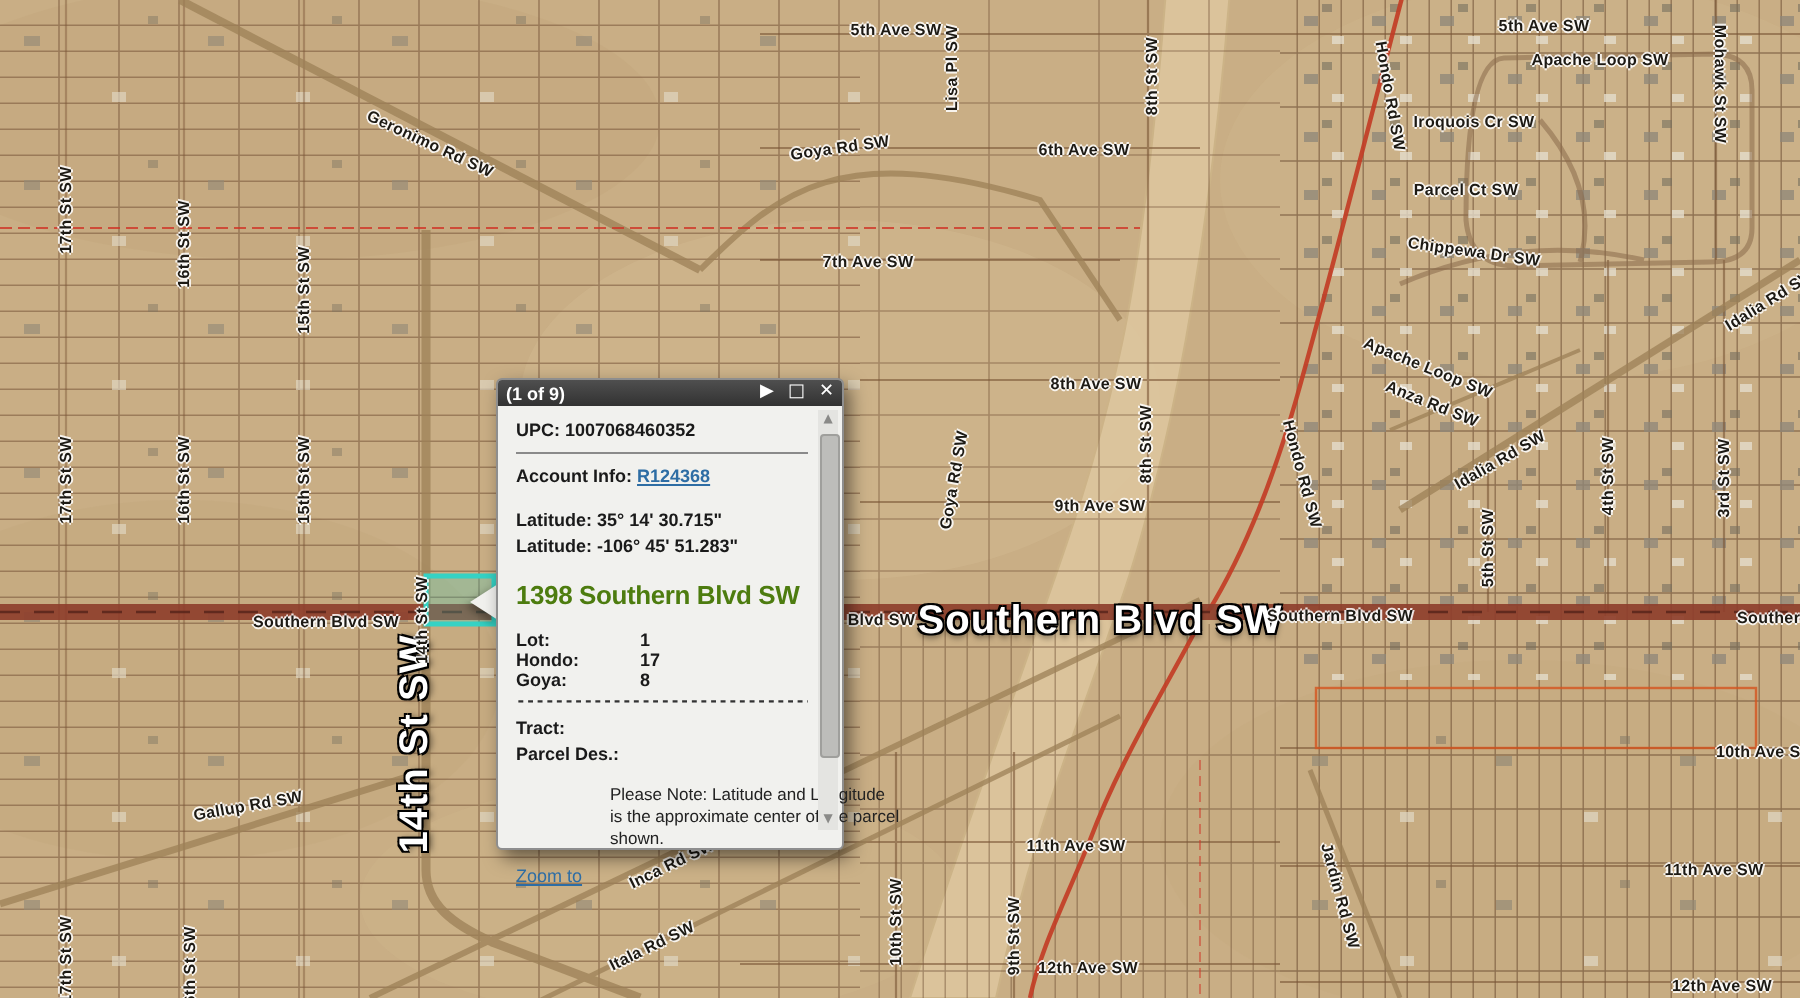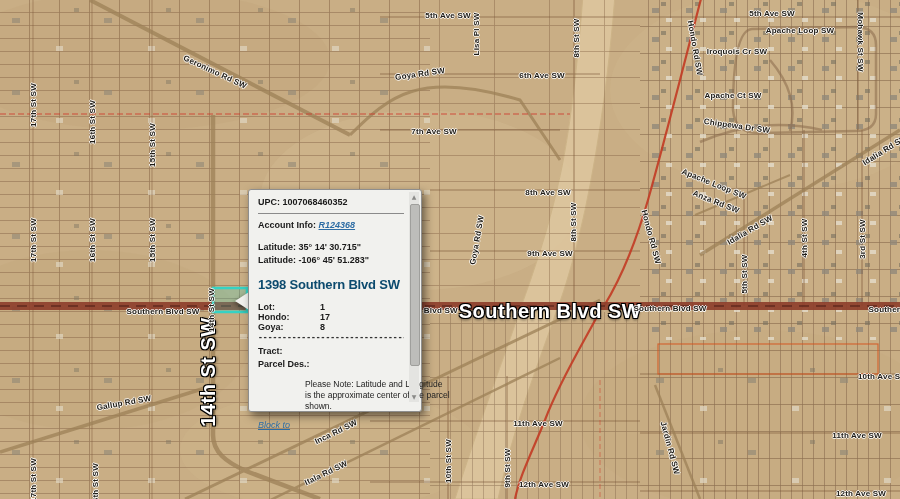--- a/index.html
+++ b/index.html
@@ -147,7 +147,7 @@
       <span class="lbl" style="left: 420px; top: 74px; transform: translate(-50%, -50%) rotate(-8deg);">Goya Rd SW</span>
       <span class="lbl" style="left: 542px; top: 75px; transform: translate(-50%, -50%) rotate(0deg);">6th Ave SW</span>
       <span class="lbl" style="left: 576px; top: 38px; transform: translate(-50%, -50%) rotate(-90deg);">8th St SW</span>
-      <span class="lbl" style="left: 737px; top: 51px; transform: translate(-50%, -50%) rotate(0deg);">Iroquois Cr SW</span>
+      <span class="lbl" style="left: 737px; top: 61px; transform: translate(-50%, -50%) rotate(0deg);">Iroquois Cr SW</span>
       <span class="lbl" style="left: 695px; top: 48px; transform: translate(-50%, -50%) rotate(80deg);">Hondo Rd SW</span>
       <span class="lbl" style="left: 860px; top: 42px; transform: translate(-50%, -50%) rotate(90deg);">Mohawk St SW</span>
       <span class="lbl" style="left: 733px; top: 95px; transform: translate(-50%, -50%) rotate(0deg);">Apache Ct SW</span>

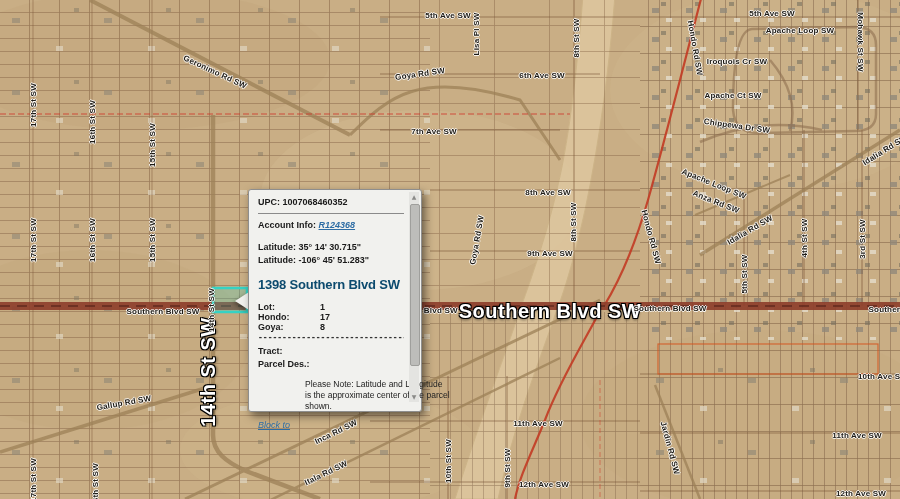--- a/index.html
+++ b/index.html
@@ -150,7 +150,7 @@
       <span class="lbl" style="left: 737px; top: 61px; transform: translate(-50%, -50%) rotate(0deg);">Iroquois Cr SW</span>
       <span class="lbl" style="left: 695px; top: 48px; transform: translate(-50%, -50%) rotate(80deg);">Hondo Rd SW</span>
       <span class="lbl" style="left: 860px; top: 42px; transform: translate(-50%, -50%) rotate(90deg);">Mohawk St SW</span>
-      <span class="lbl" style="left: 733px; top: 95px; transform: translate(-50%, -50%) rotate(0deg);">Apache Ct SW</span>
+      <span class="lbl" style="left: 733px; top: 95px; transform: translate(-50%, -50%) rotate(0deg);">Parcel Ct SW</span>
       <span class="lbl" style="left: 434px; top: 131px; transform: translate(-50%, -50%) rotate(0deg);">7th Ave SW</span>
       <span class="lbl" style="left: 737px; top: 126px; transform: translate(-50%, -50%) rotate(8deg);">Chippewa Dr SW</span>
       <span class="lbl" style="left: 885px; top: 150px; transform: translate(-50%, -50%) rotate(-32deg);">Idalia Rd SW</span>

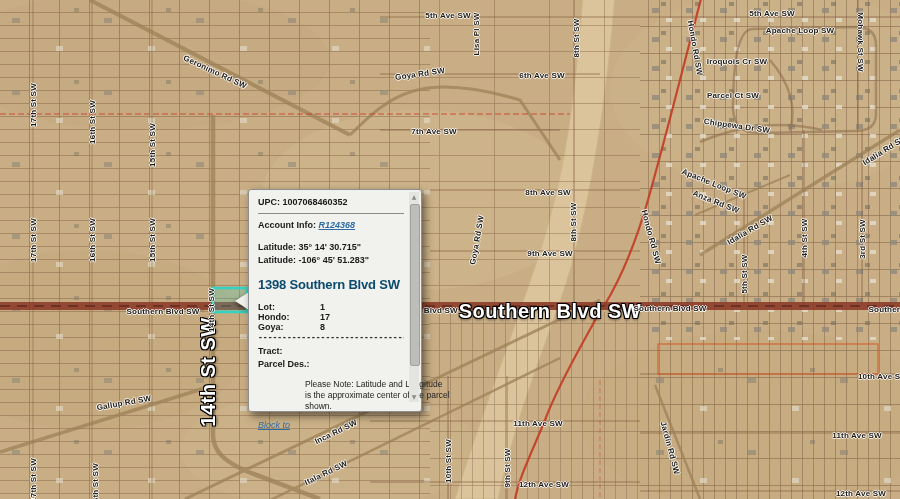--- a/index.html
+++ b/index.html
@@ -196,6 +196,12 @@
   <div id="pointer"></div>
 
   <div id="popup">
+    <div id="popup-header">
+      <span id="popup-title">(1 of 9)</span>
+      <span class="hbtn">▶</span>
+      <span class="hbtn">□</span>
+      <span class="hbtn">✕</span>
+    </div>
     <div id="popup-body">
       <div class="rowline">
         <span>UPC:</span>

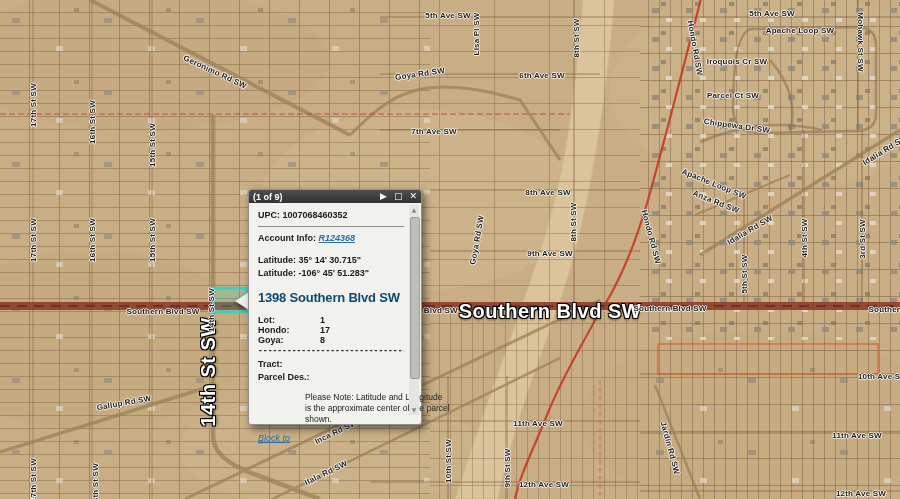--- a/index.html
+++ b/index.html
@@ -27,7 +27,7 @@
          font:bold 9px "Liberation Sans",sans-serif;color:#1a1a1a;}
   .rowline{margin:0 0 2px 0;line-height:11px;}
   .hr{border:0;border-top:1px solid #8a8a8a;margin:5px 0 6px 0;}
-  a.plink{color:#2e6da4;text-decoration:underline;cursor:pointer;font-style:italic;}
+  a.plink{color:#2e6da4;text-decoration:underline;cursor:pointer;}
   .gap{height:9px;}
   .addr{font:bold 13px "Liberation Sans",sans-serif;letter-spacing:-.2px;margin:11px 0 10px 0;color:#0c4a6e;}
   .kv{display:flex;line-height:10px;}

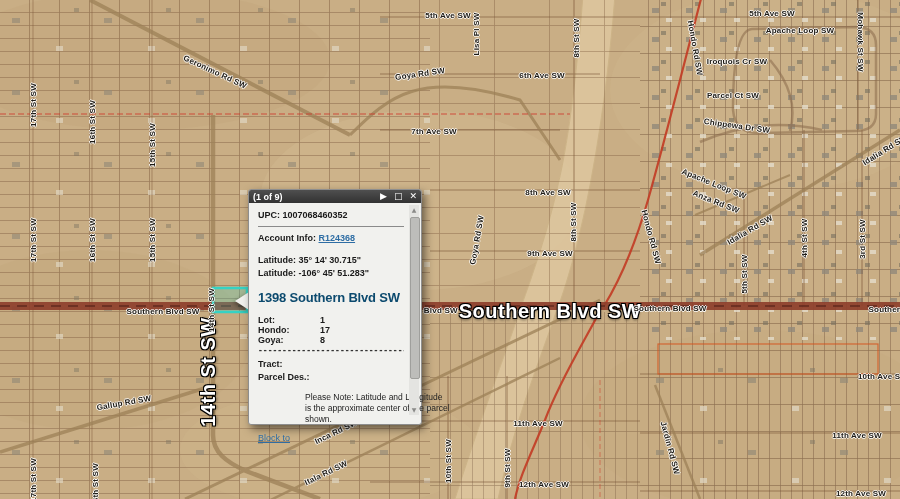--- a/index.html
+++ b/index.html
@@ -29,7 +29,7 @@
   .hr{border:0;border-top:1px solid #8a8a8a;margin:5px 0 6px 0;}
   a.plink{color:#2e6da4;text-decoration:underline;cursor:pointer;}
   .gap{height:9px;}
-  .addr{font:bold 13px "Liberation Sans",sans-serif;letter-spacing:-.2px;margin:11px 0 10px 0;color:#0c4a6e;}
+  .addr{font:bold 13px "Liberation Sans",sans-serif;letter-spacing:-.2px;margin:11px 0 10px 0;color:#4d7c0f;}
   .kv{display:flex;line-height:10px;}
   .kv .k{width:62px;}
   .sep{font:bold 8px "DejaVu Sans Mono",monospace;letter-spacing:0;color:#333;line-height:8px;

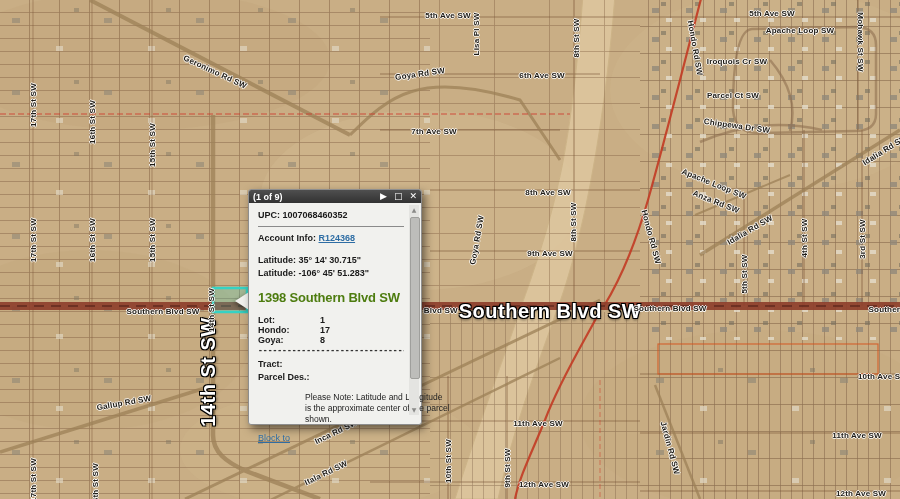--- a/index.html
+++ b/index.html
@@ -244,7 +244,7 @@
         <span></span>
       </div>
       <div class="note">Please Note: Latitude and Longitude is the approximate center of the parcel shown.</div>
-      <a class="plink zoomto">Block to</a>
+      <a class="plink zoomto">Zoom to</a>
 
       <div id="sb">
         <div class="sb-arrow" id="sb-up">▲</div>

